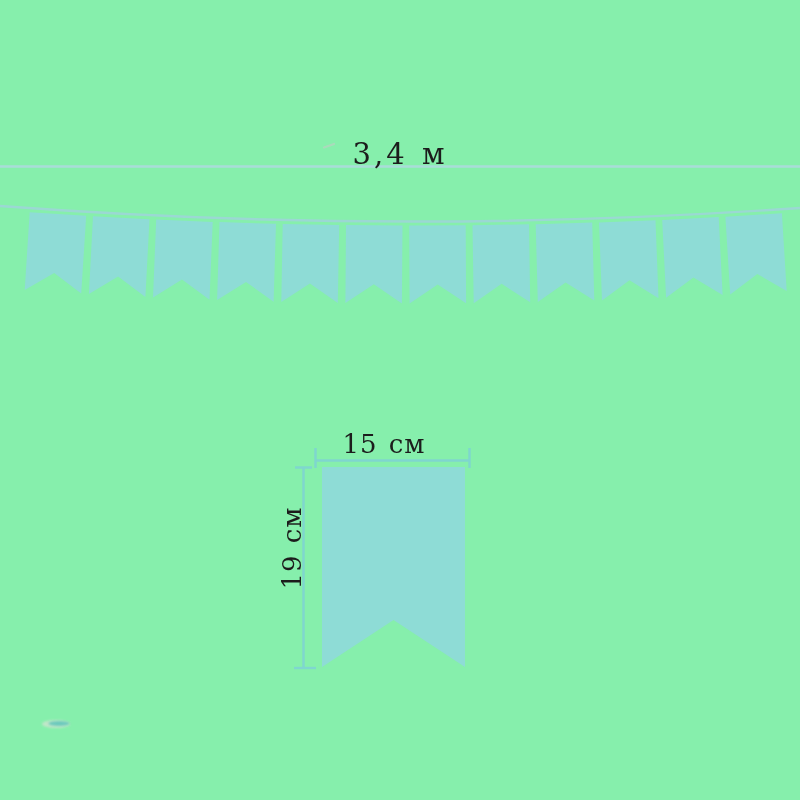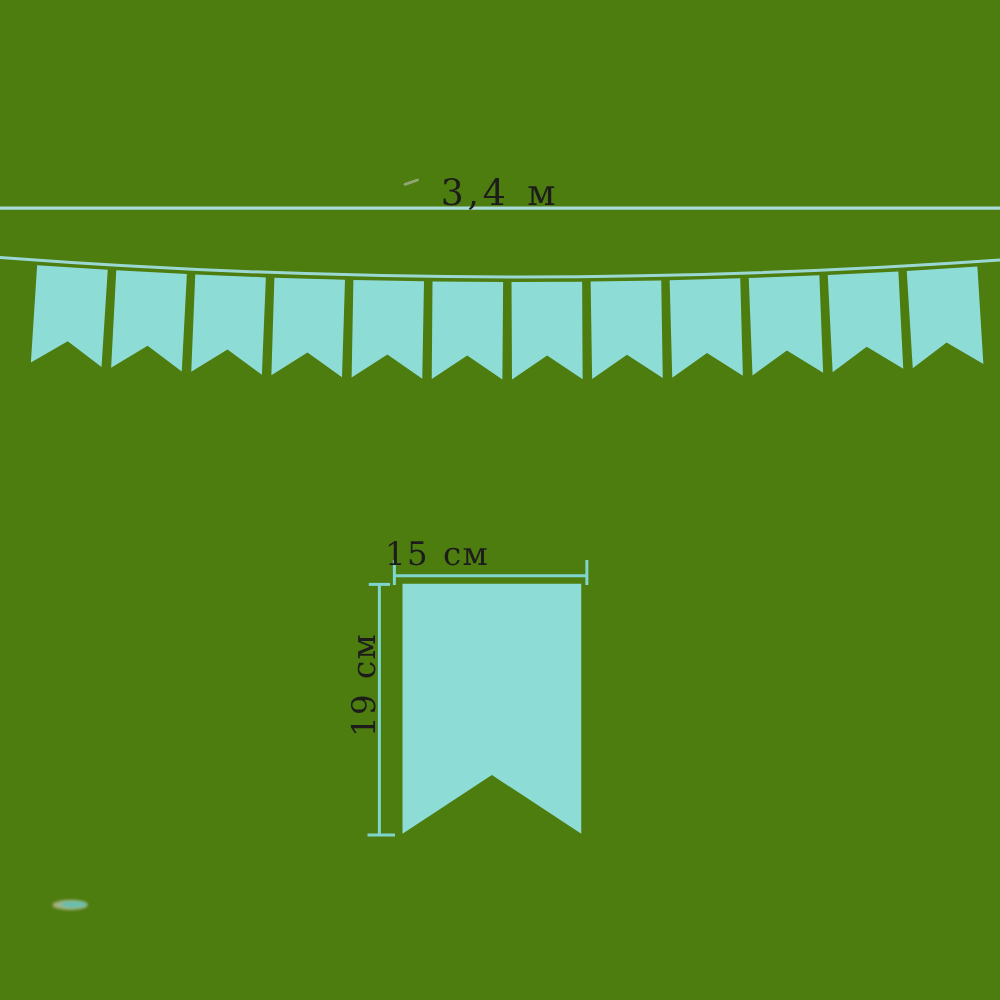--- a/index.html
+++ b/index.html
@@ -11,7 +11,7 @@
     position: relative;
     width: 800px;
     height: 800px;
-    background: #4d7c0f;
+    background: #86efac;
     overflow: hidden;
     font-family: "DejaVu Serif", "Liberation Serif", serif;
   }

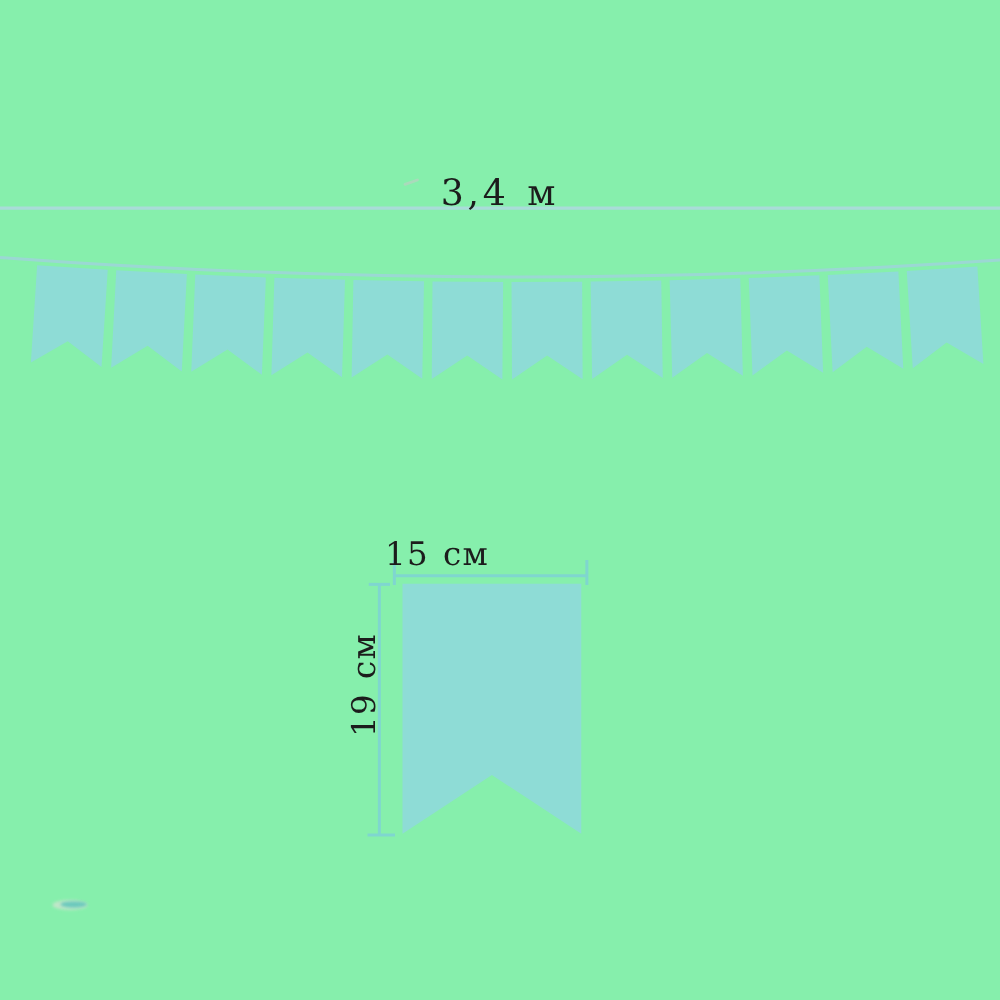--- a/index.html
+++ b/index.html
@@ -37,9 +37,10 @@
     word-spacing: 2px;
   }
   .flag-width-label {
-    left: 308px;
+    left: 284px;
     top: 431px;
     width: 200px;
+    text-align: center;
     font-size: 26px;
     line-height: 26px;
     letter-spacing: 1px;

